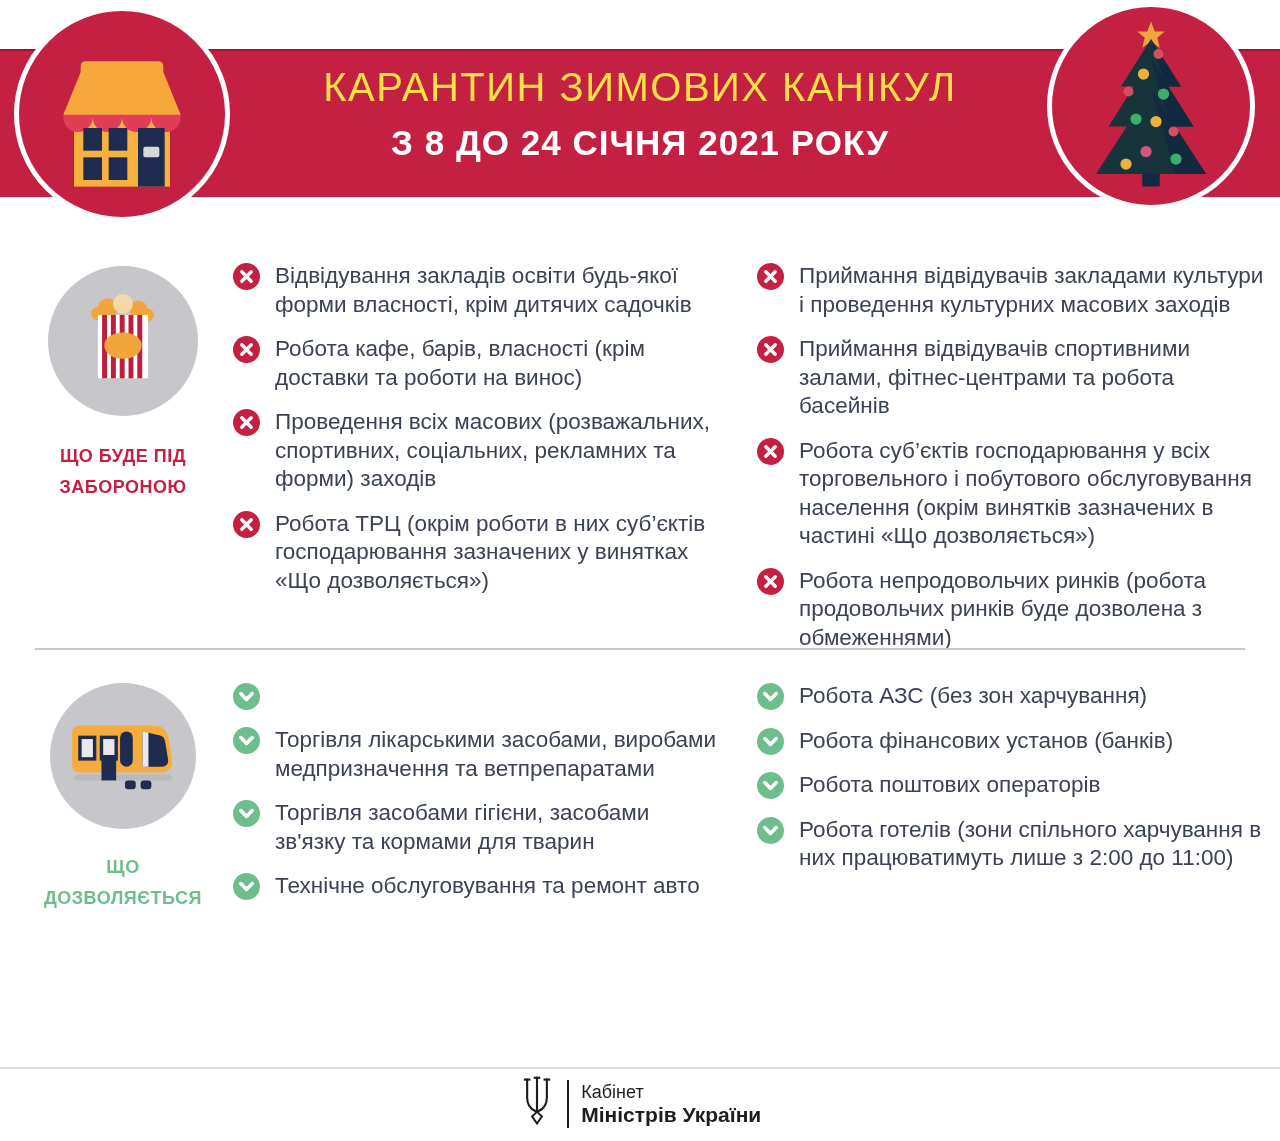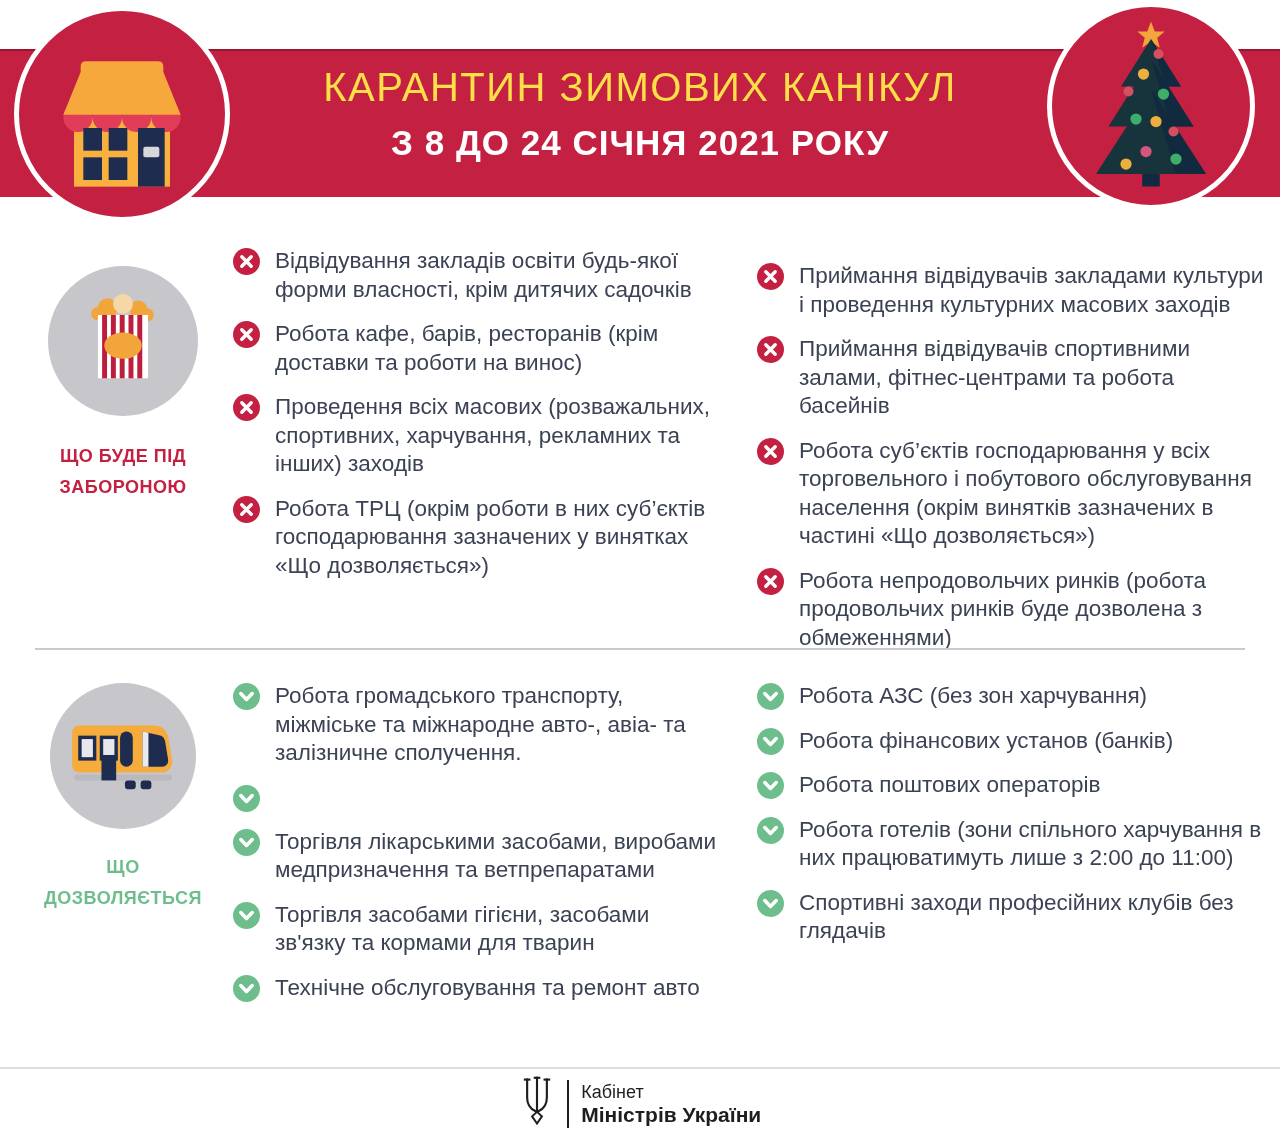--- a/index.html
+++ b/index.html
@@ -41,7 +41,7 @@
   .cat-label.allowed{top:852px;color:var(--green,#6DBE8C);}
   
   .list{position:absolute;}
-  .list.p-left{left:233px;top:247px;width:482px;}
+  .list.p-left{left:233px;top:262px;width:482px;}
   .list.p-right{left:757px;top:262px;width:510px;}
   .list.a-left{left:233px;top:682px;width:486px;}
   .list.a-right{left:757px;top:682px;width:510px;}

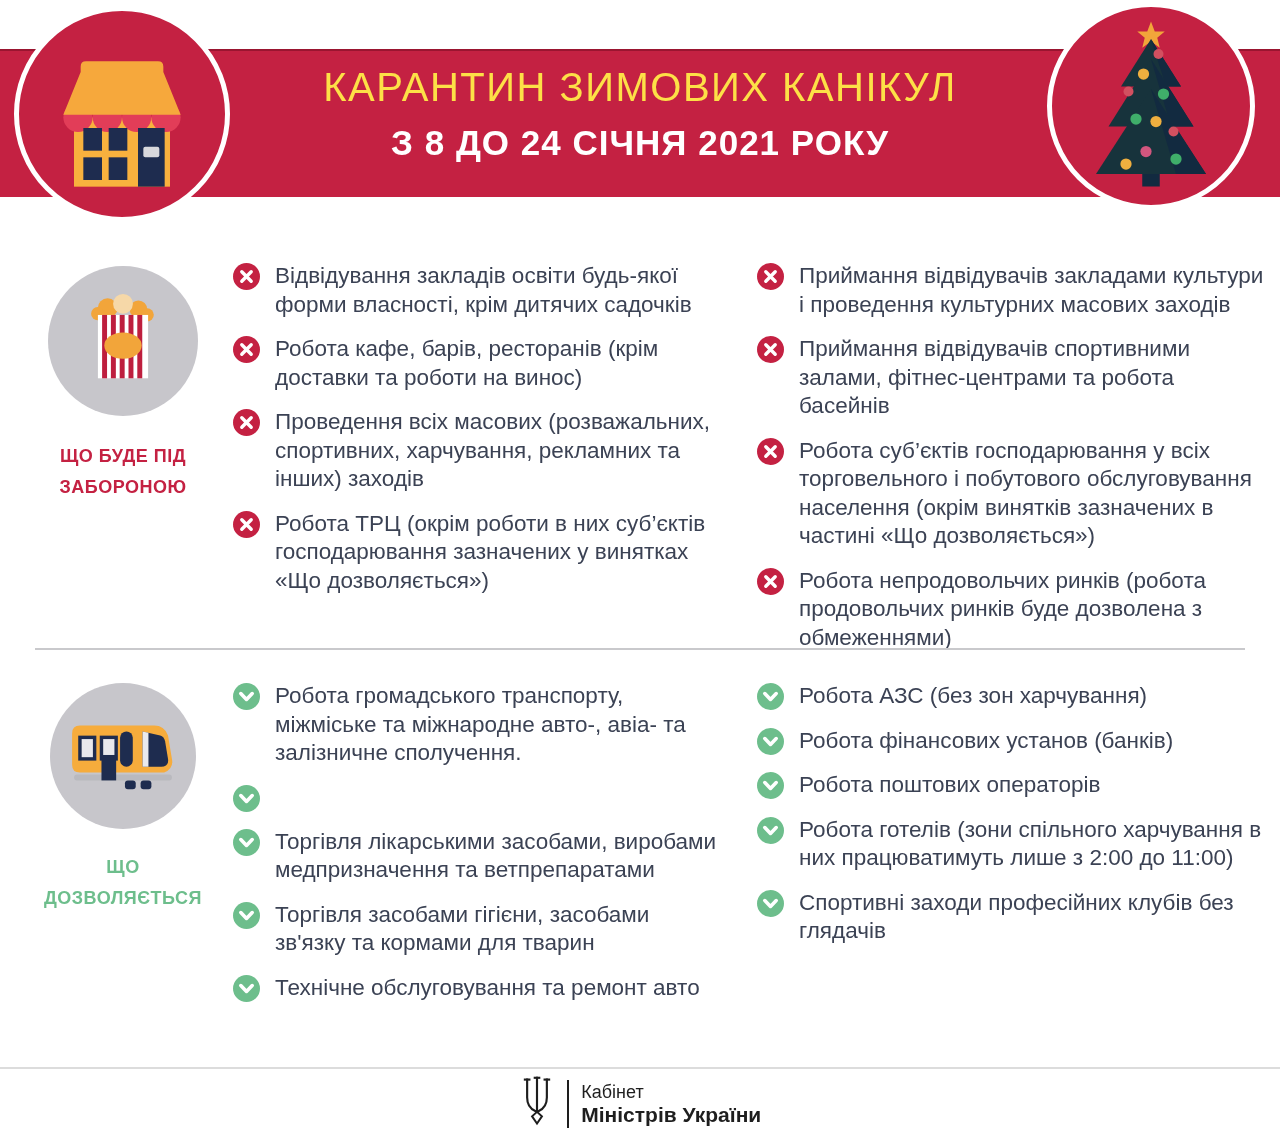--- a/index.html
+++ b/index.html
@@ -163,7 +163,7 @@
           <path d="M8.8,8.8 L18.2,18.2 M18.2,8.8 L8.8,18.2" stroke="#fff" stroke-width="3.4" stroke-linecap="round"></path>
         </svg>
       </span>
-      <span class="item-text">Робота кафе, барів, ресторанів (крім доставки та роботи на винос)</span>
+      <span class="item-text">Робота кафе, барів, власності (крім доставки та роботи на винос)</span>
     </div>
     <div class="item">
       <span class="item-icon">

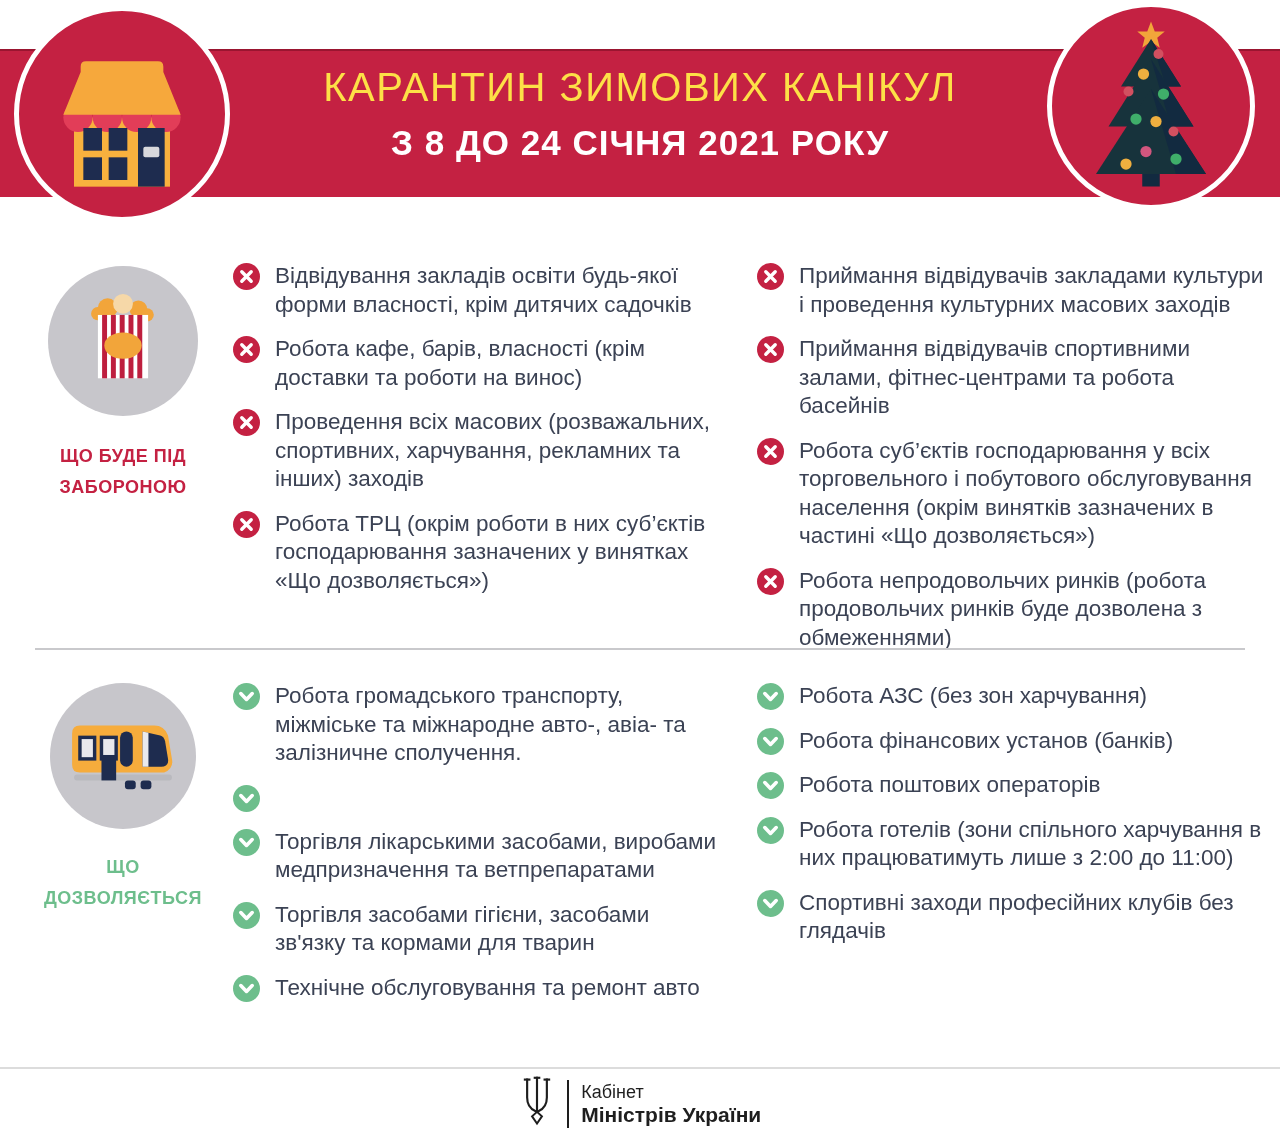--- a/index.html
+++ b/index.html
@@ -172,7 +172,7 @@
           <path d="M8.8,8.8 L18.2,18.2 M18.2,8.8 L8.8,18.2" stroke="#fff" stroke-width="3.4" stroke-linecap="round"></path>
         </svg>
       </span>
-      <span class="item-text">Проведення всіх масових (розважальних, спортивних, харчування, рекламних та інших) заходів</span>
+      <span class="item-text">Проведення всіх масових (розважальних, спортивних, соціальних, рекламних та форми) заходів</span>
     </div>
     <div class="item">
       <span class="item-icon">

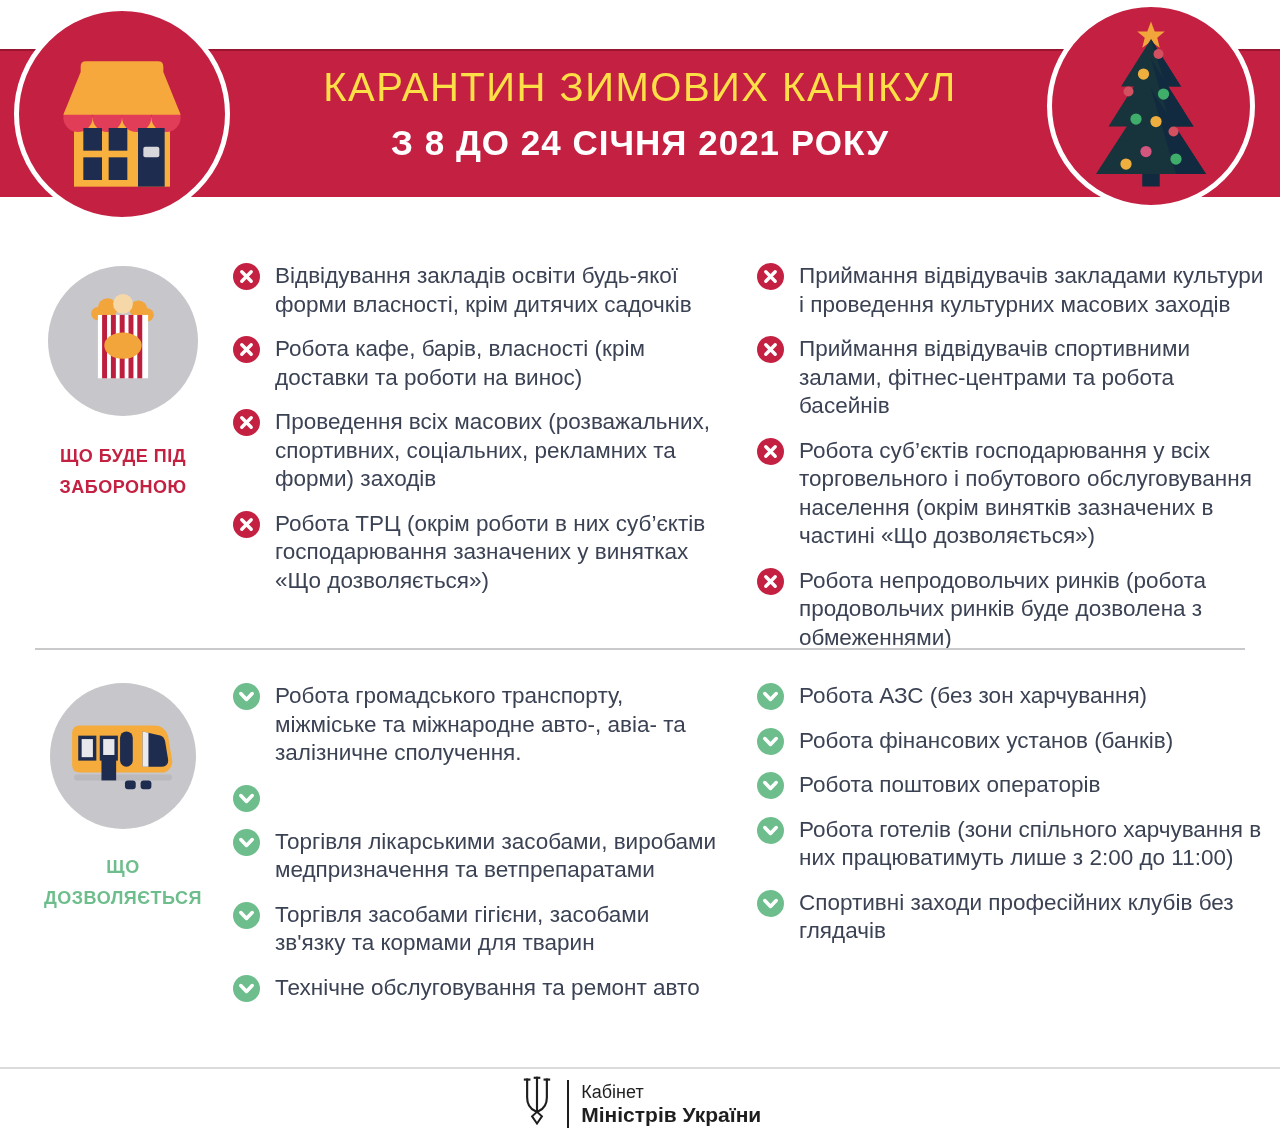--- a/index.html
+++ b/index.html
@@ -254,15 +254,6 @@
           <path d="M7.8,10.6 L13.5,16.4 L19.2,10.6" fill="none" stroke="#fff" stroke-width="3.6" stroke-linecap="round" stroke-linejoin="round"></path>
         </svg>
       </span>
-      <span class="item-text">Робота громадського транспорту, міжміське та міжнародне авто-, авіа- та залізничне сполучення.</span>
-    </div>
-    <div class="item">
-      <span class="item-icon">
-        <svg width="27" height="27" viewBox="0 0 27 27">
-          <circle cx="13.5" cy="13.5" r="13.5" fill="#6DBE8C"></circle>
-          <path d="M7.8,10.6 L13.5,16.4 L19.2,10.6" fill="none" stroke="#fff" stroke-width="3.6" stroke-linecap="round" stroke-linejoin="round"></path>
-        </svg>
-      </span>
     </div>
     <div class="item">
       <span class="item-icon">

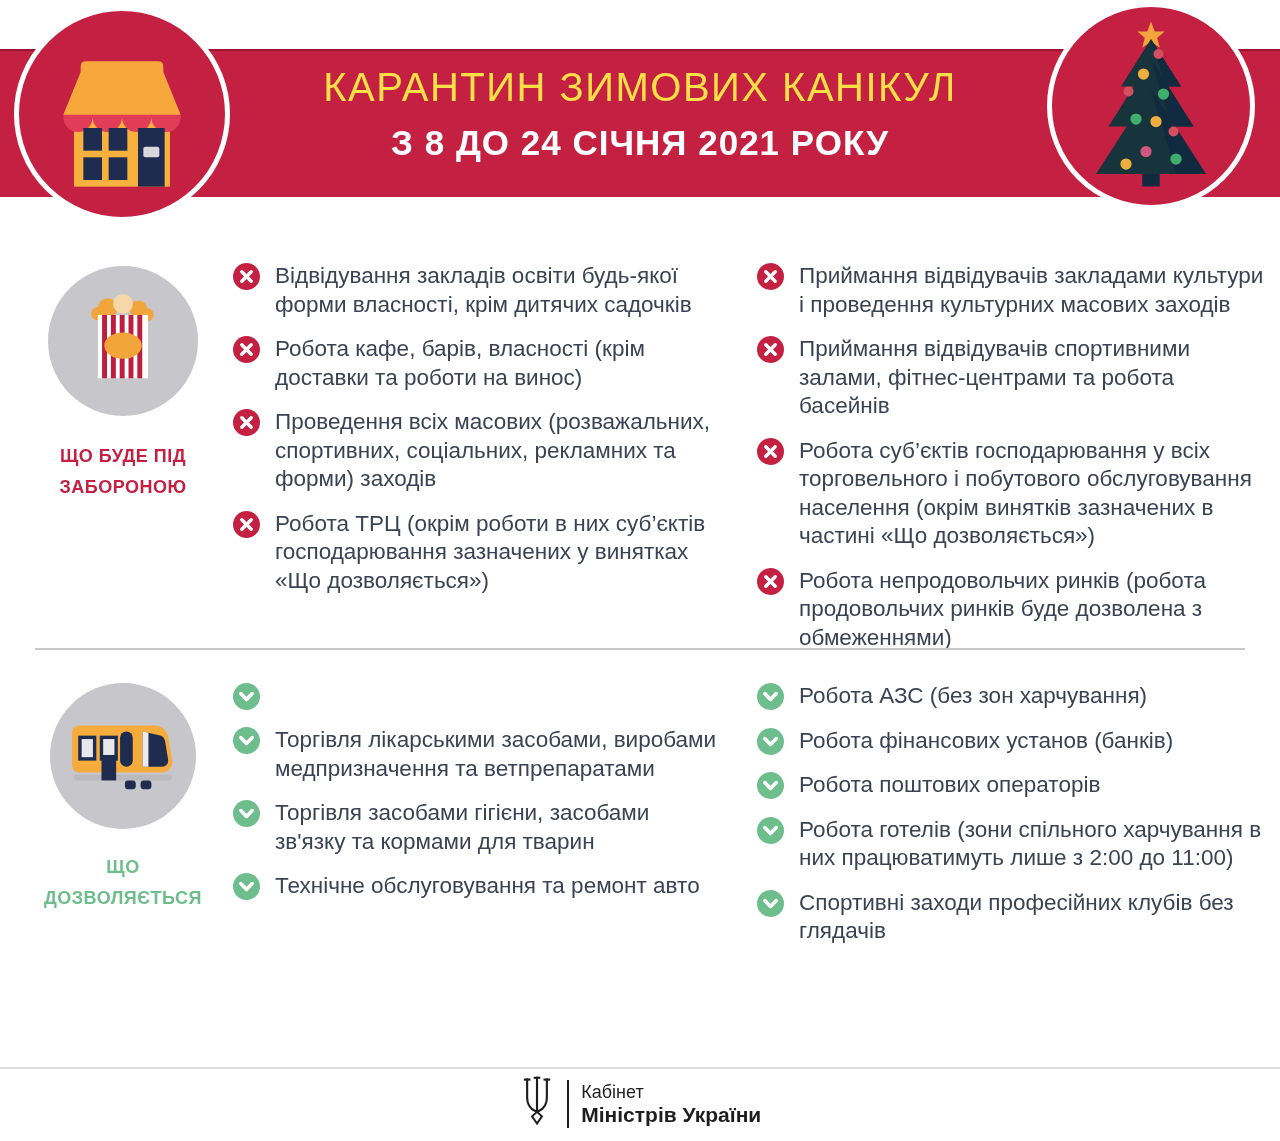--- a/index.html
+++ b/index.html
@@ -320,15 +320,6 @@
       </span>
       <span class="item-text">Робота готелів (зони спільного харчування в них працюватимуть лише з 2:00 до 11:00)</span>
     </div>
-    <div class="item">
-      <span class="item-icon">
-        <svg width="27" height="27" viewBox="0 0 27 27">
-          <circle cx="13.5" cy="13.5" r="13.5" fill="#6DBE8C"></circle>
-          <path d="M7.8,10.6 L13.5,16.4 L19.2,10.6" fill="none" stroke="#fff" stroke-width="3.6" stroke-linecap="round" stroke-linejoin="round"></path>
-        </svg>
-      </span>
-      <span class="item-text">Спортивні заходи професійних клубів без глядачів</span>
-    </div>
   </div>
 
 <div class="divider2"></div>

